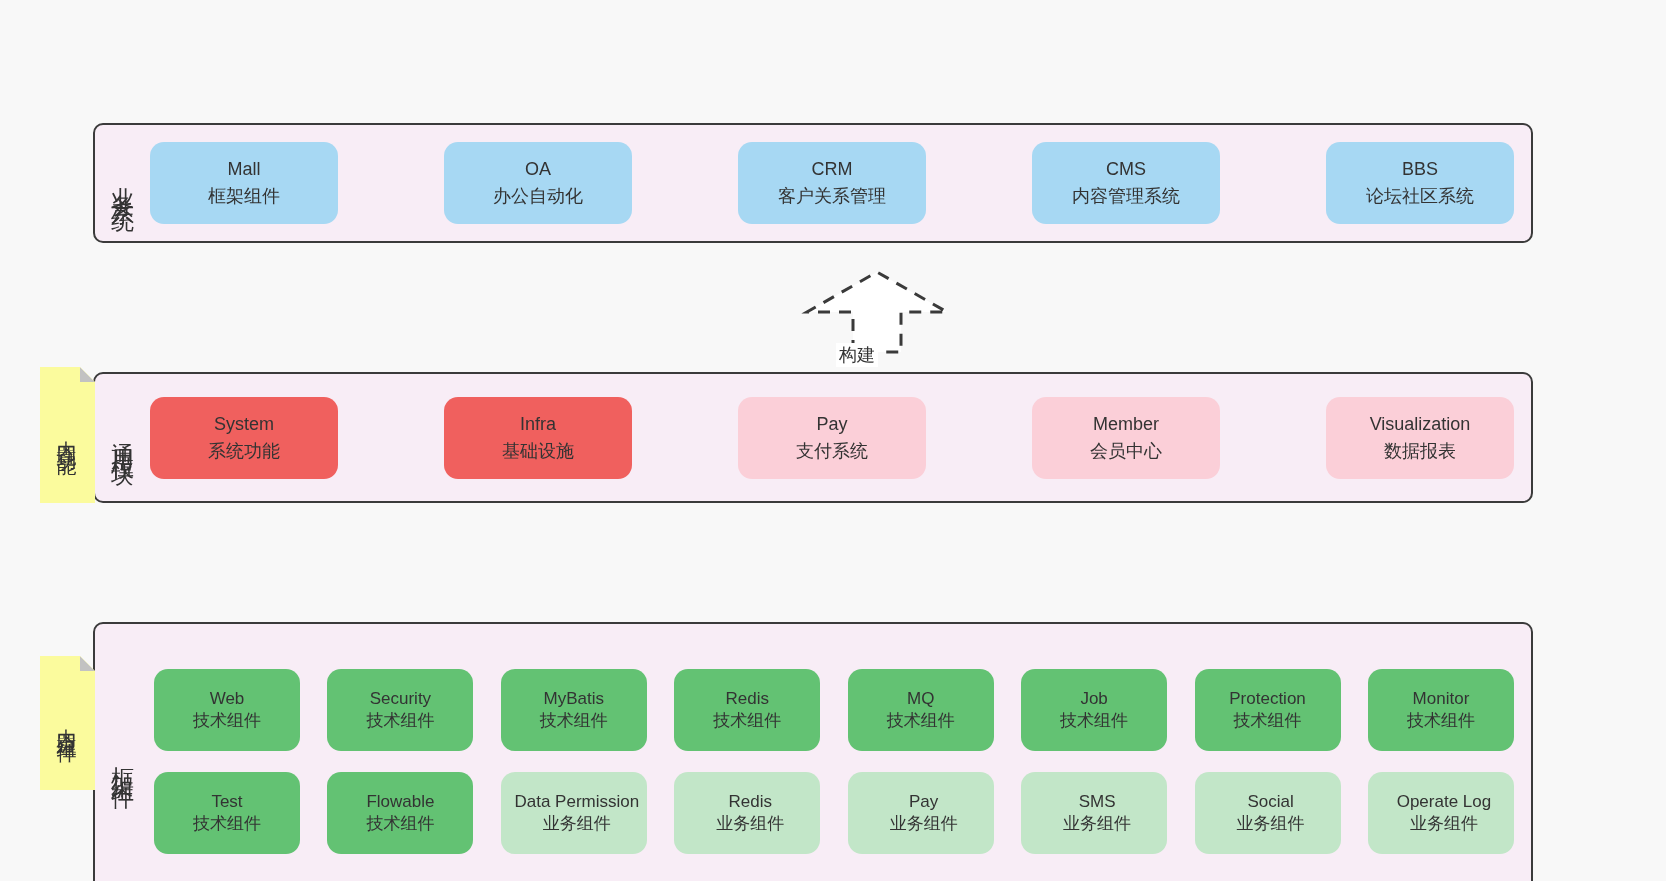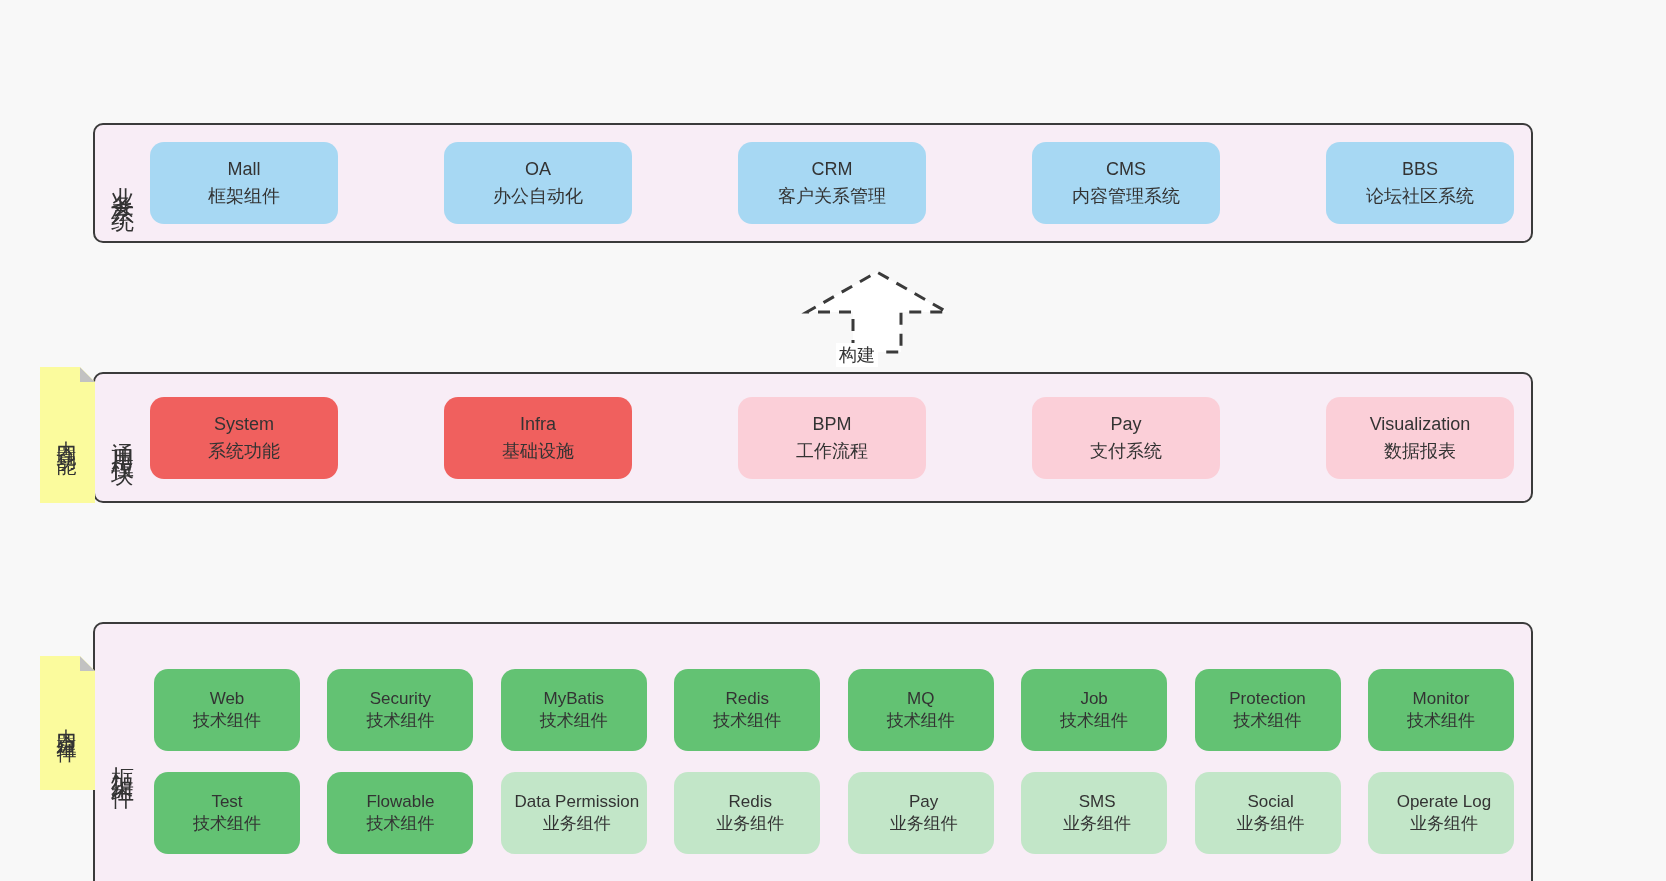--- a/index.html
+++ b/index.html
@@ -168,10 +168,6 @@
         <div class="zh">基础设施</div>
       </div>
       <div class="box lg pink">
-        <div class="en">BPM</div>
-        <div class="zh">工作流程</div>
-      </div>
-      <div class="box lg pink">
         <div class="en">Pay</div>
         <div class="zh">支付系统</div>
       </div>

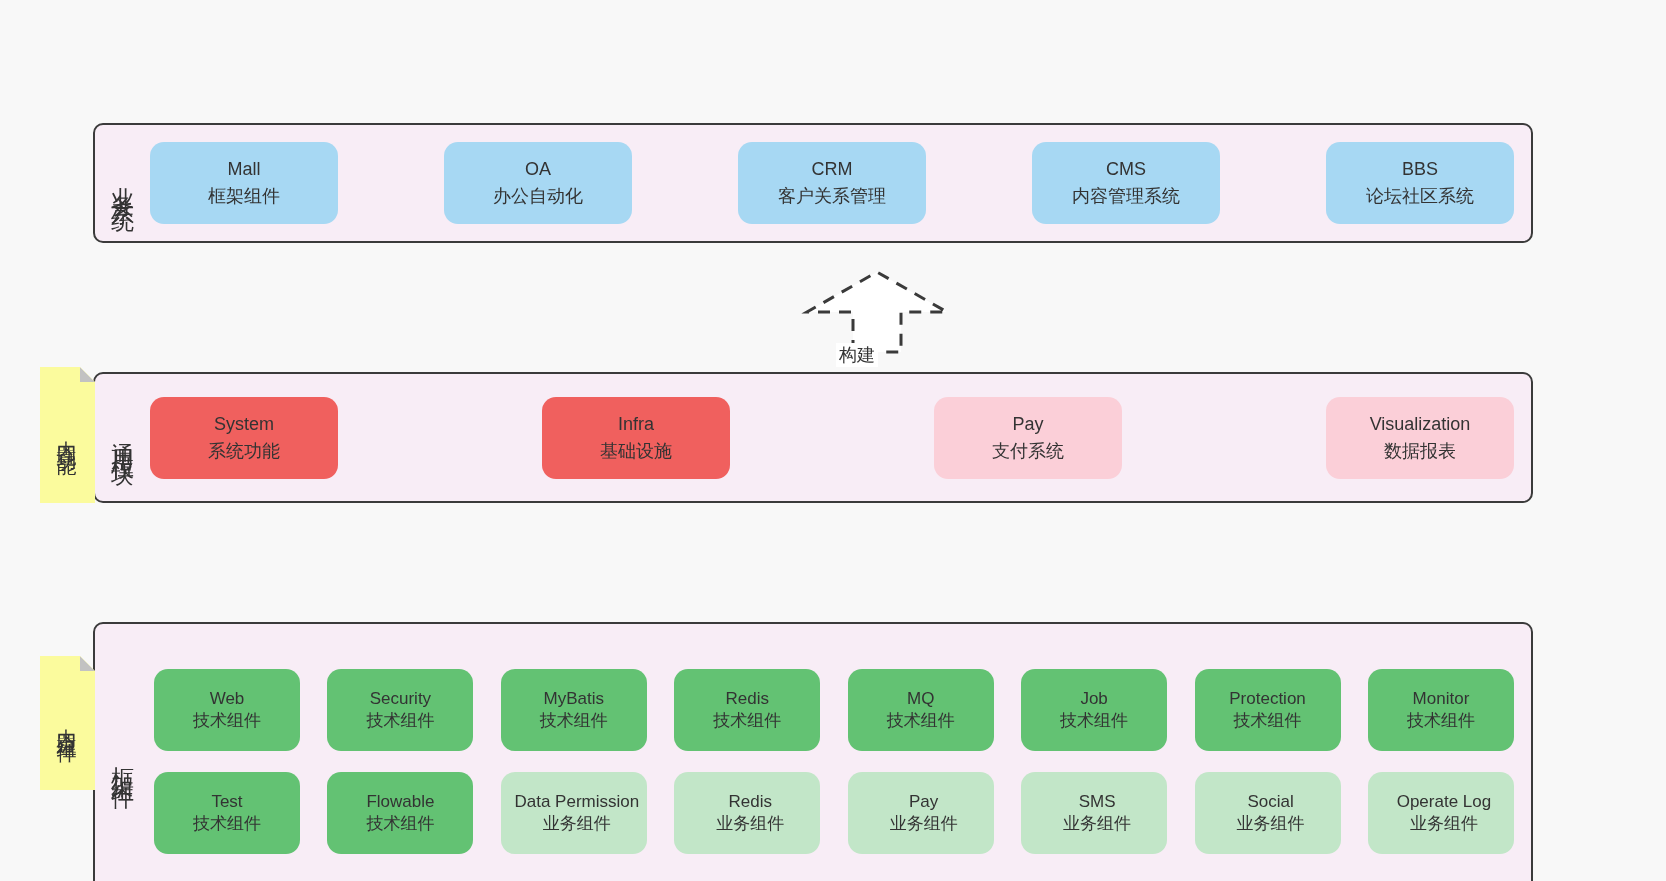--- a/index.html
+++ b/index.html
@@ -172,6 +172,10 @@
         <div class="zh">支付系统</div>
       </div>
       <div class="box lg pink">
+        <div class="en">Member</div>
+        <div class="zh">会员中心</div>
+      </div>
+      <div class="box lg pink">
         <div class="en">Visualization</div>
         <div class="zh">数据报表</div>
       </div>

